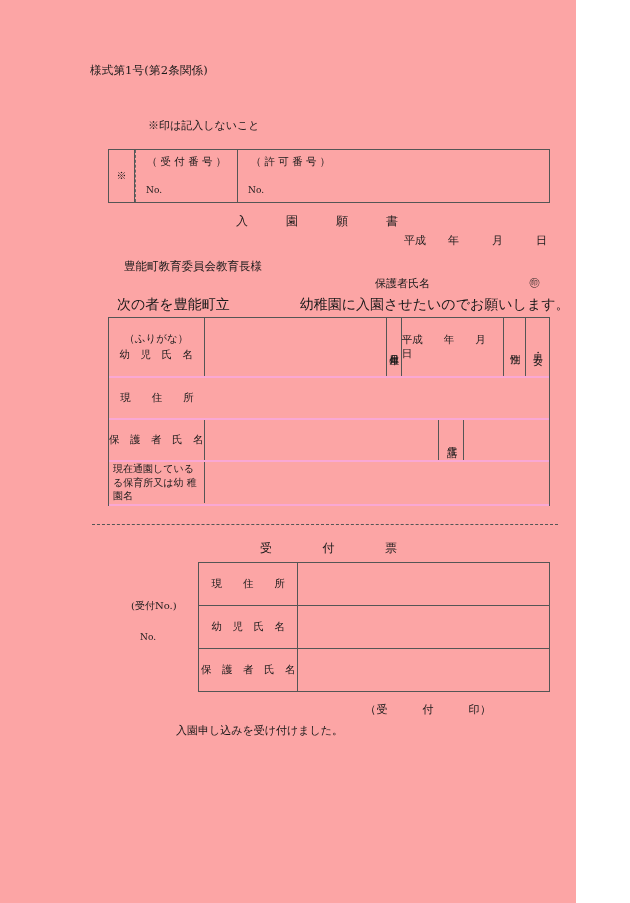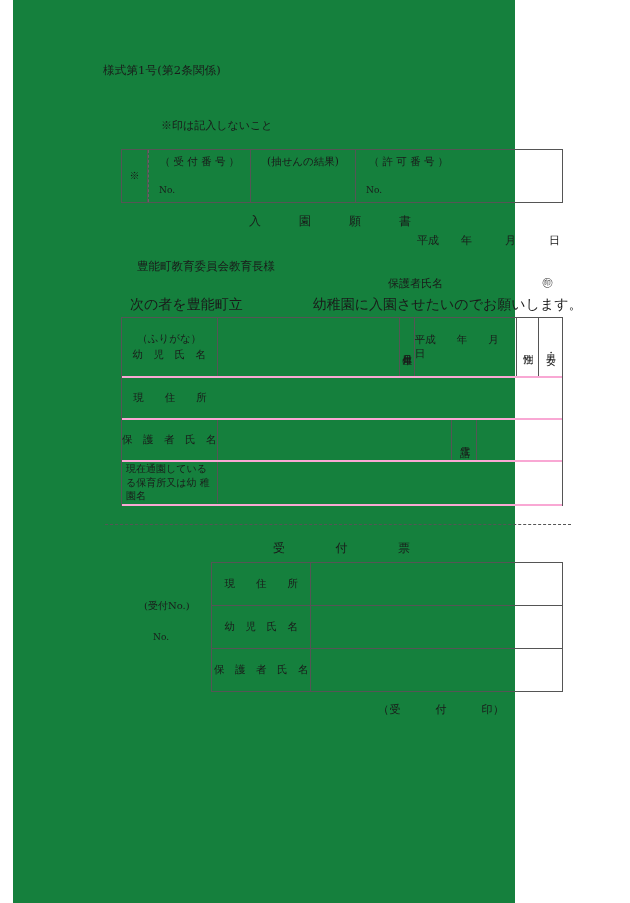--- a/index.html
+++ b/index.html
@@ -18,10 +18,10 @@
   }
   .page {
     position: absolute;
-    left: 13px; top: 0;
-    width: 502px;
+    left: 0; top: 0;
+    width: 576px;
     height: 903px;
-    background: #15803d;
+    background: #fca5a5;
   }
   .abs { position: absolute; }
 

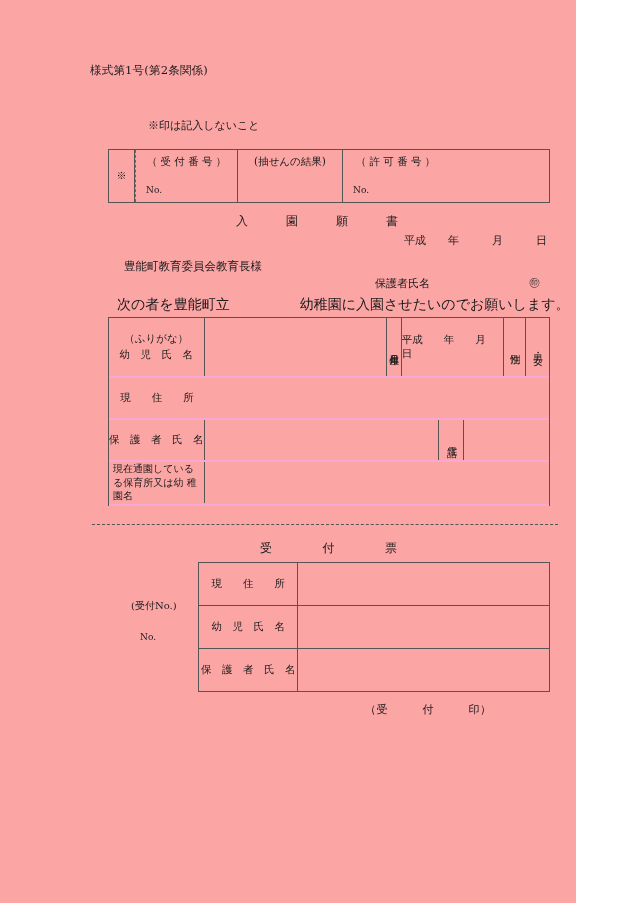--- a/index.html
+++ b/index.html
@@ -297,9 +297,6 @@
       <div class="hdr">（ 受 付 番 号 ）</div>
       <div class="sub">No.</div>
     </div>
-    <div class="c c-lot">
-      <div class="hdr">(抽せんの結果)</div>
-    </div>
     <div class="c c-perm">
       <div class="hdr">（ 許 可 番 号 ）</div>
       <div class="sub">No.</div>

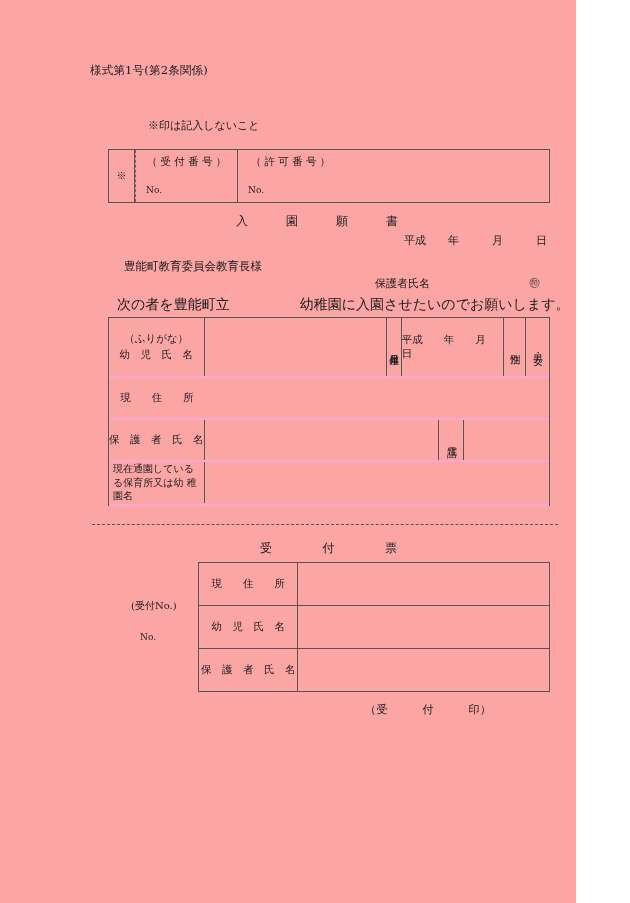--- a/index.html
+++ b/index.html
@@ -374,6 +374,7 @@
   </div>
 
   <div class="abs txt seal-box">（受　　　付　　　印）</div>
+  <div class="abs txt receipt-msg">入園申し込みを受け付けました。</div>
 
 </div>
 

